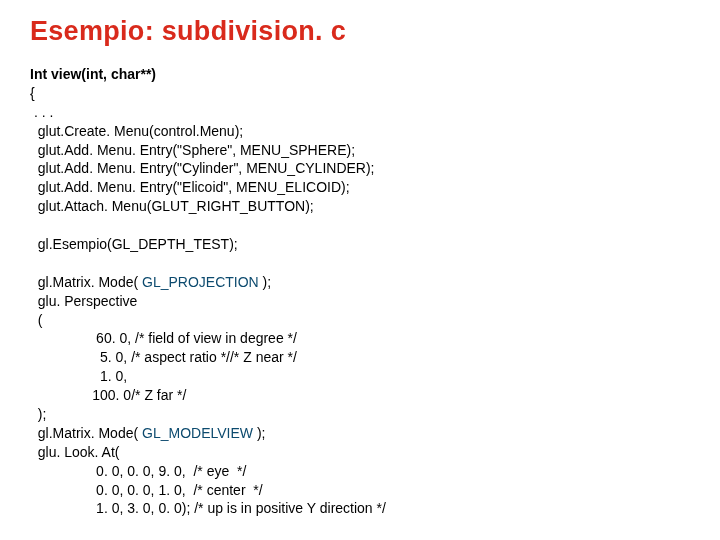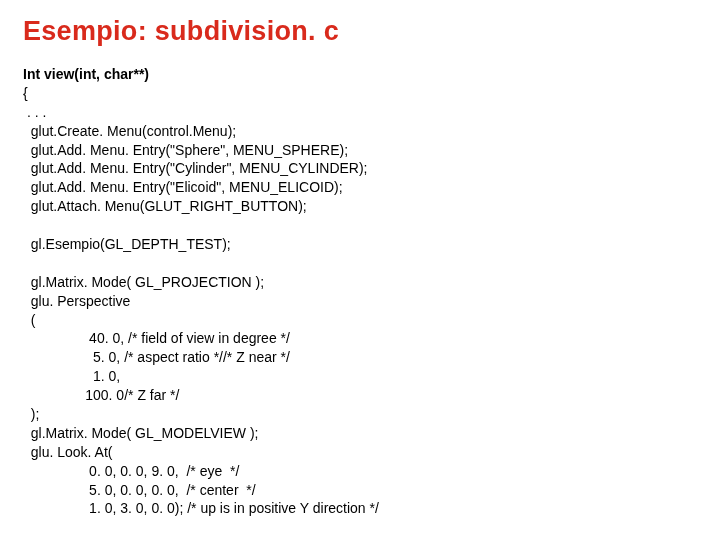--- a/index.html
+++ b/index.html
@@ -17,7 +17,7 @@
     width: 720px;
     height: 540px;
     box-sizing: border-box;
-    padding: 16px 23px;
+    padding: 16px 30px;
   }
   .title {
     font-size: 27px;

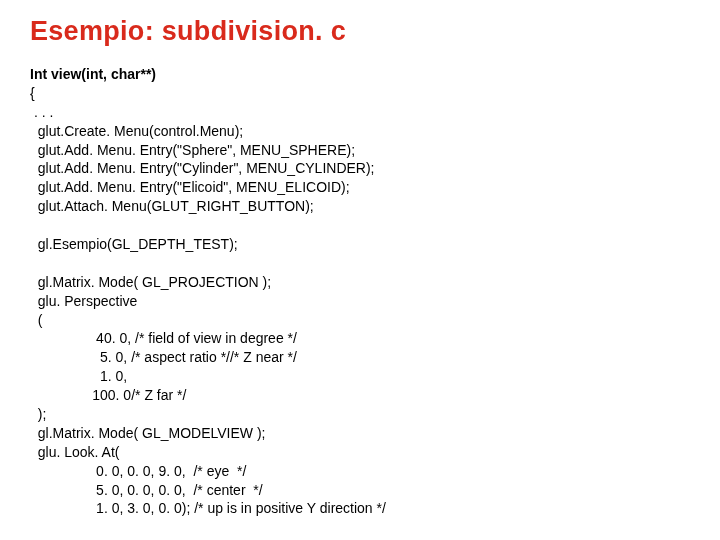--- a/index.html
+++ b/index.html
@@ -38,7 +38,7 @@
     color: #000000;
   }
   .code .hl {
-    color: #000000;
+    color: #0c4a6e;
   }
 </style>
 </head>

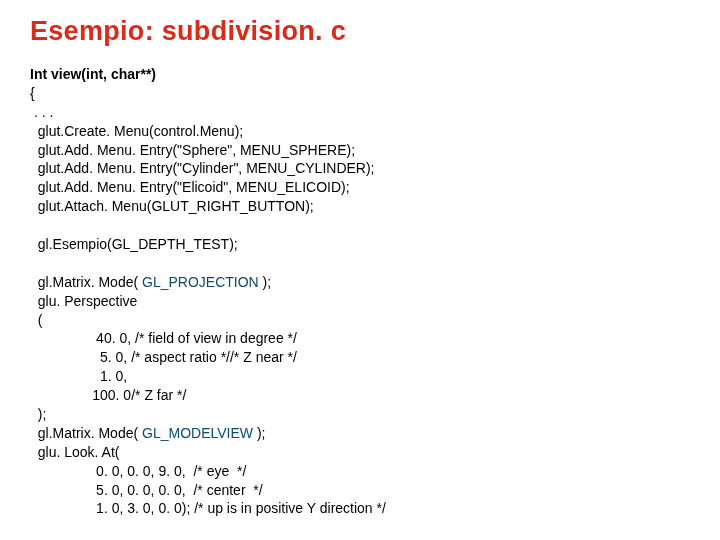--- a/index.html
+++ b/index.html
@@ -61,7 +61,7 @@
 <span>  gl.Matrix. Mode( </span><span class="hl">GL_PROJECTION</span><span> );</span>
 <span>  glu. Perspective</span>
 <span>  (</span>
-<span>                 40. 0, /* field of view in degree */</span>
+<span>                 60. 0, /* field of view in degree */</span>
 <span>                  5. 0, /* aspect ratio *//* Z near */</span>
 <span>                  1. 0,</span>
 <span>                100. 0/* Z far */</span>

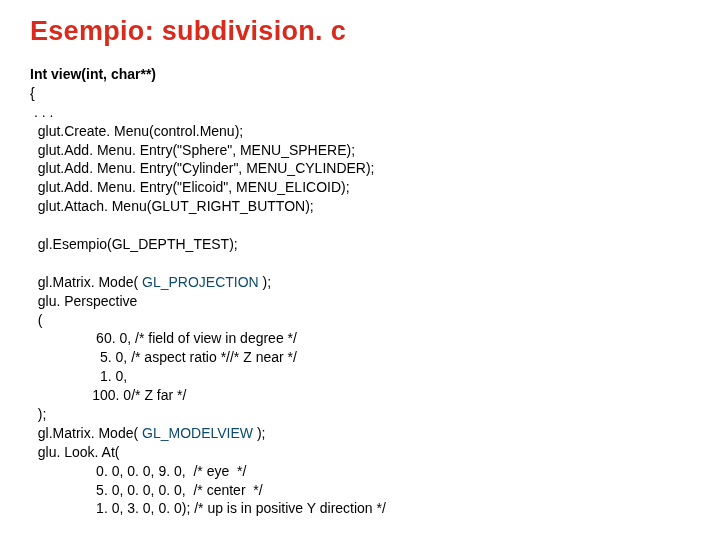--- a/index.html
+++ b/index.html
@@ -69,7 +69,7 @@
 <span>  gl.Matrix. Mode( </span><span class="hl">GL_MODELVIEW</span><span> );</span>
 <span>  glu. Look. At(</span>
 <span>                 0. 0, 0. 0, 9. 0,  /* eye  */</span>
-<span>                 5. 0, 0. 0, 0. 0,  /* center  */</span>
+<span>                 0. 0, 0. 0, 1. 0,  /* center  */</span>
 <span>                 1. 0, 3. 0, 0. 0); /* up is in positive Y direction */</span></div>
 </div>
 

